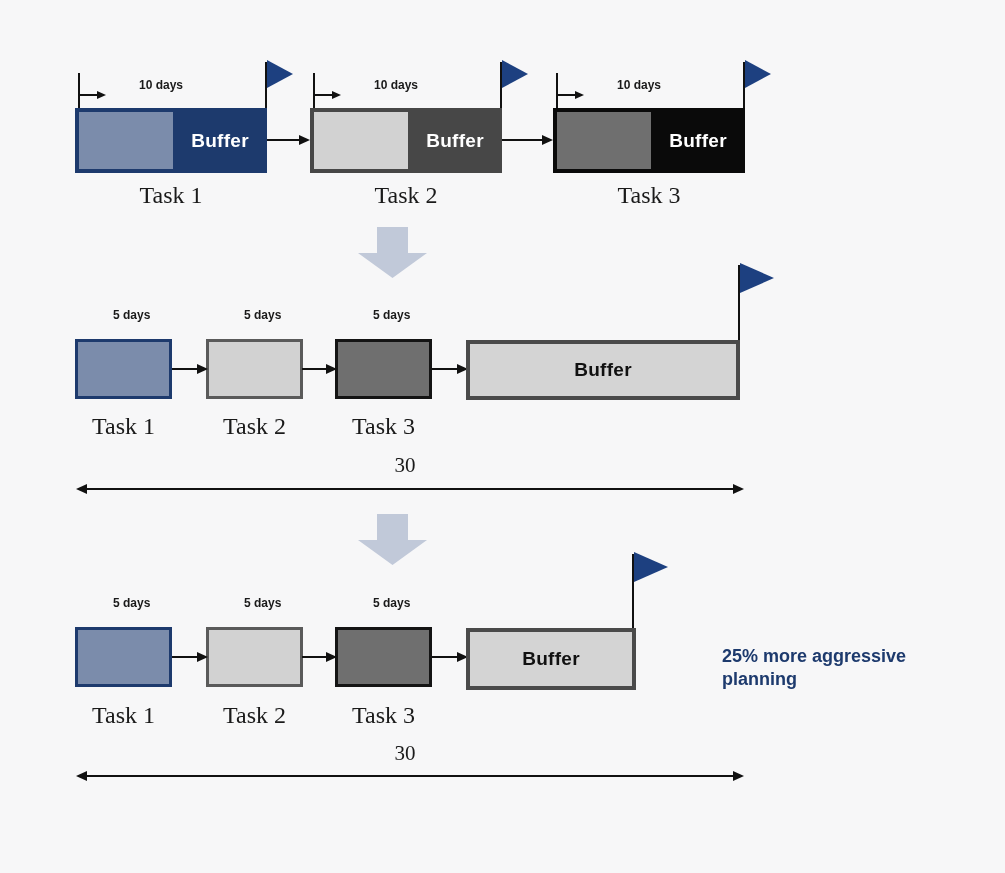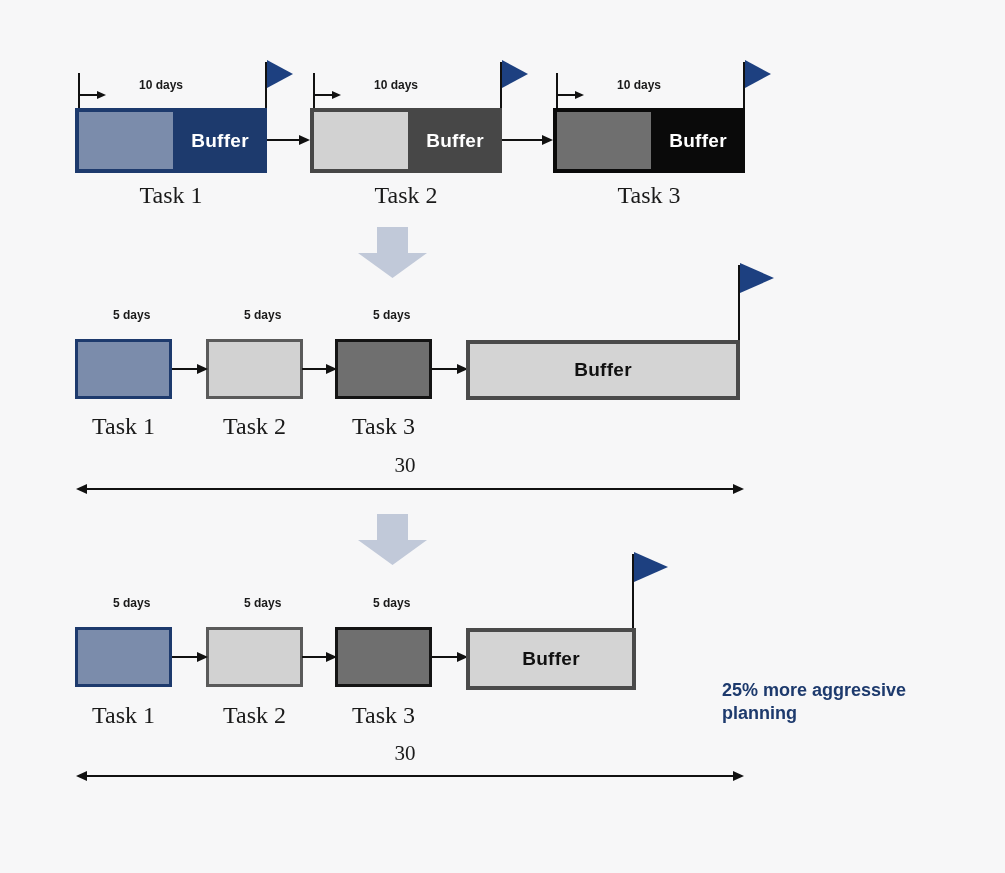--- a/index.html
+++ b/index.html
@@ -176,7 +176,7 @@
 <div class="abs vline" style="left:632px;top:554px;height:74px;"></div>
 <div class="abs flag big" style="left:634px;top:552px;"></div>
 
-<div class="abs annotation" style="left:722px;top:679px;width:245px;">25% more aggressive planning</div>
+<div class="abs annotation" style="left:722px;top:645px;width:245px;">25% more aggressive planning</div>
 
 <div class="abs task-label" style="left:65px;top:702px;width:117px;">Task 1</div>
 <div class="abs task-label" style="left:196px;top:702px;width:117px;">Task 2</div>

